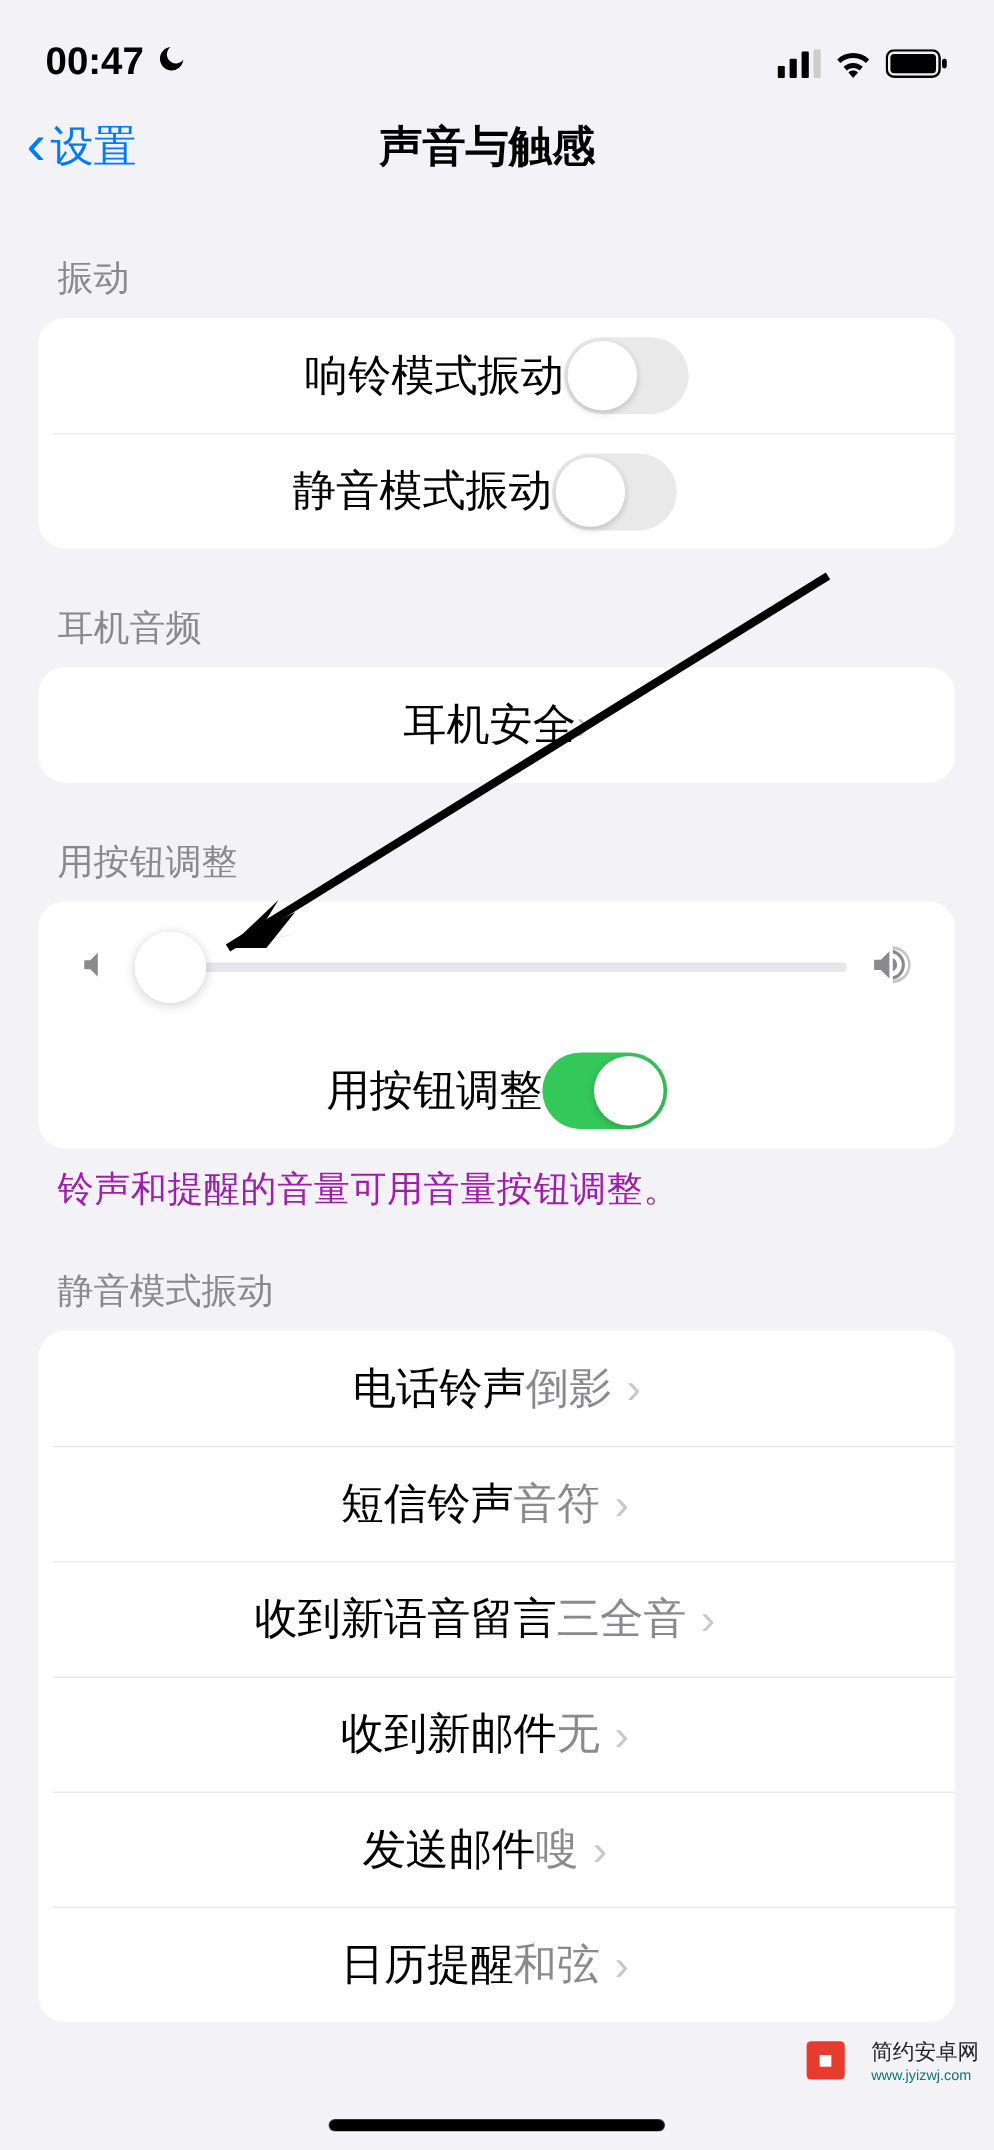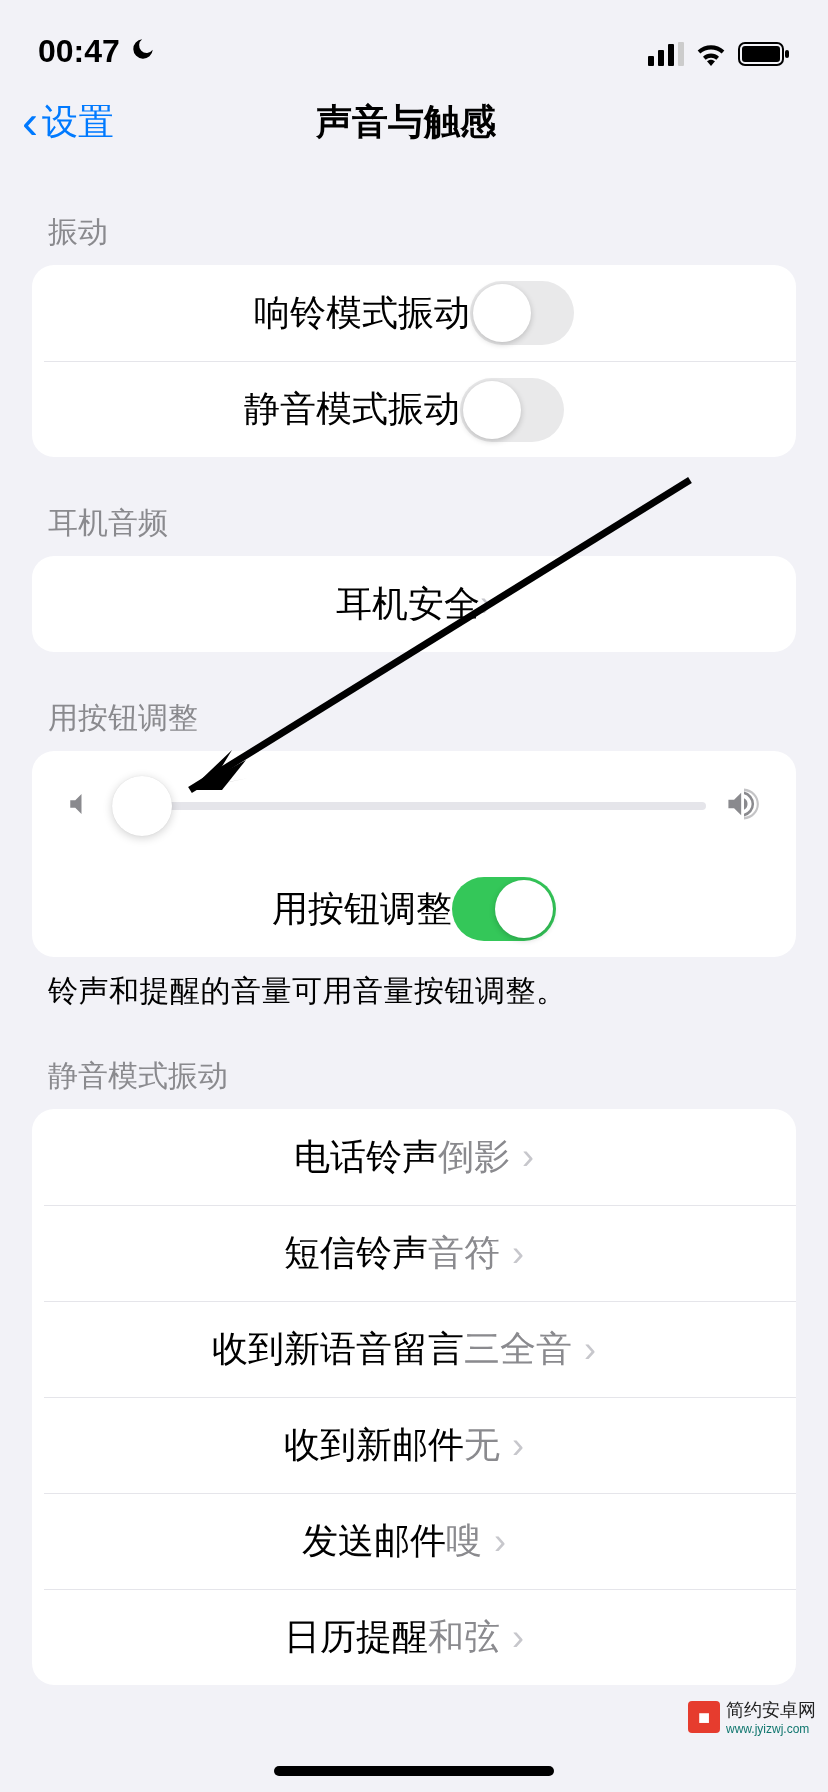--- a/index.html
+++ b/index.html
@@ -13,7 +13,7 @@
     .page-title { position: absolute; left: 0; right: 16px; text-align: center; font-size: 36px; font-weight: 600; pointer-events: none; }
     .content { padding: 0 32px; }
     .section-header { color: #8a8a8e; font-size: 30px; padding: 46px 16px 12px; }
-    .section-footer { color: #000000; font-size: 30px; padding: 14px 16px; letter-spacing: 0.5px; font-family: Liberation Serif, serif; }
+    .section-footer { color: #a21caf; font-size: 30px; padding: 14px 16px; letter-spacing: 0.5px; font-family: Liberation Serif, serif; }
     .group { background: #fff; border-radius: 22px; overflow: hidden; }
     .row { display: flex; align-items: center; justify-content: center; padding: 0 32px; height: 96px; }
     .row + .row { border-top: 1px solid #e5e5ea; margin-left: 12px; padding-left: 0; }

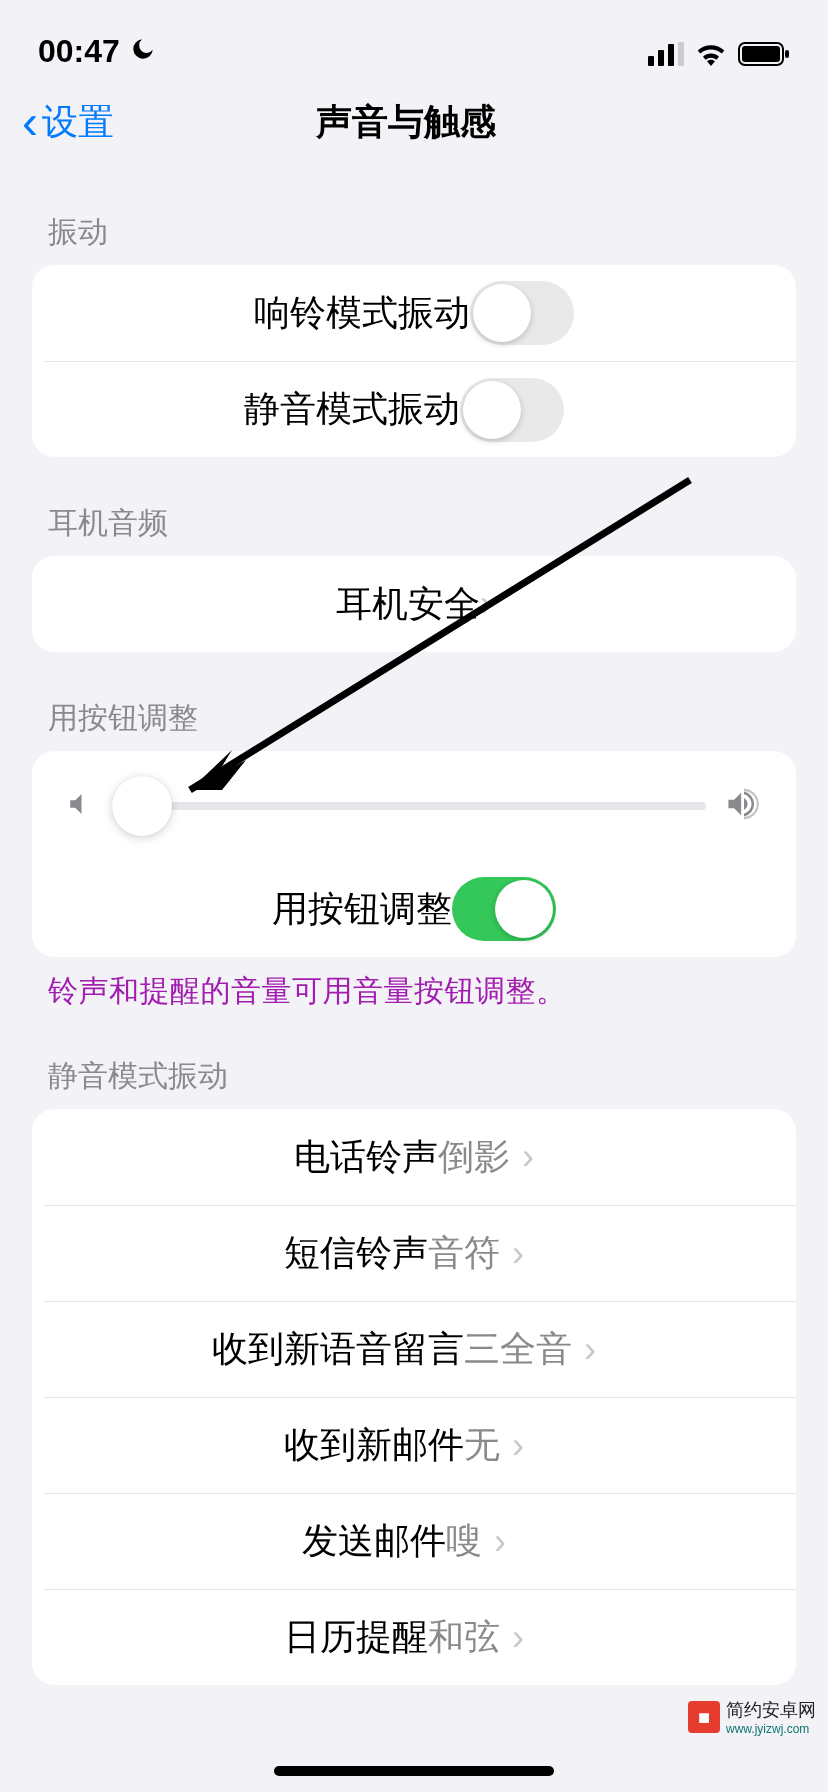--- a/index.html
+++ b/index.html
@@ -34,7 +34,7 @@
     .arrow-annotation { position: absolute; top: 460px; left: 150px; pointer-events: none; z-index: 100; }
     .watermark { position: fixed; right: 12px; bottom: 56px; display: flex; align-items: center; gap: 6px; font-size: 18px; }
     .watermark-badge { width: 32px; height: 32px; background: #e63c2e; border-radius: 4px; display:flex; align-items:center; justify-content:center; color:#fff; font-size:20px; }
-    .watermark-text { display: flex; flex-direction: column; }
+    .watermark-text { display: flex; flex-direction: column; margin-left: 16px; }
     .watermark-text span:first-child { font-size: 18px; color: #222; }
     .watermark-text span:last-child { font-size: 12px; color: #0f766e; }
   </style>

